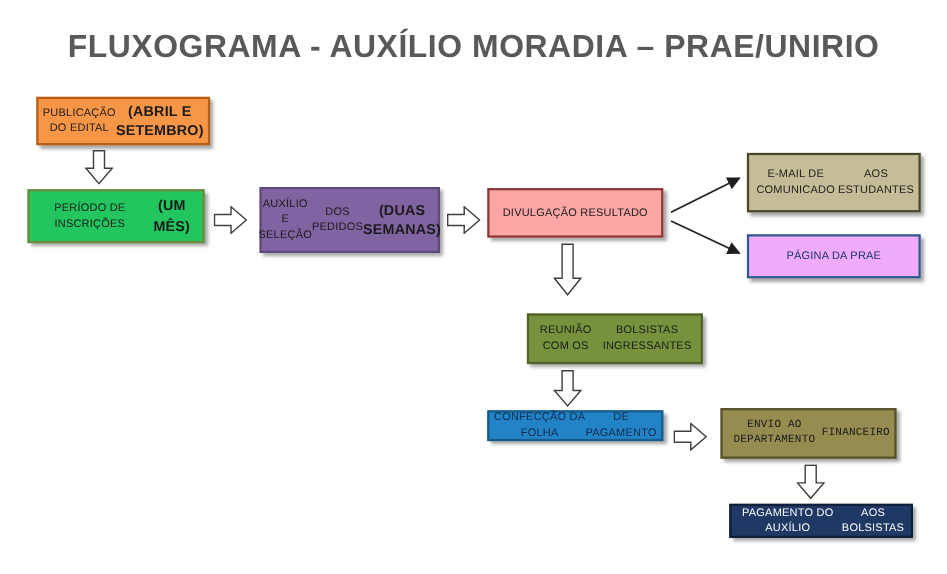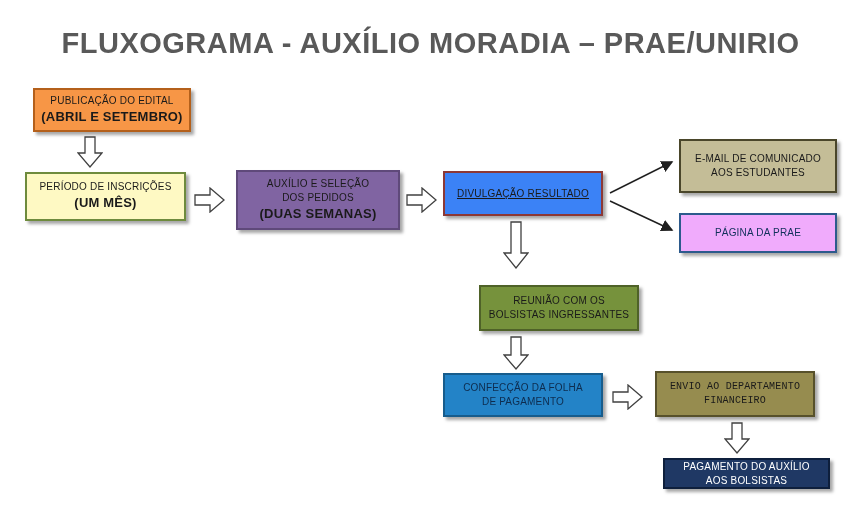--- a/index.html
+++ b/index.html
@@ -15,7 +15,7 @@
 
   .node {
     position:absolute; border:2px solid #000;
-    display:flex; flex-direction:column; justify-content:center; align-items:center;
+    display:flex; flex-direction:row; justify-content:center; align-items:center;
     text-align:center; font-size:10px; letter-spacing:0.2px; line-height:1.4;
     padding:3px 4px; box-shadow:3px 3px 3px rgba(0,0,0,0.35);
   }

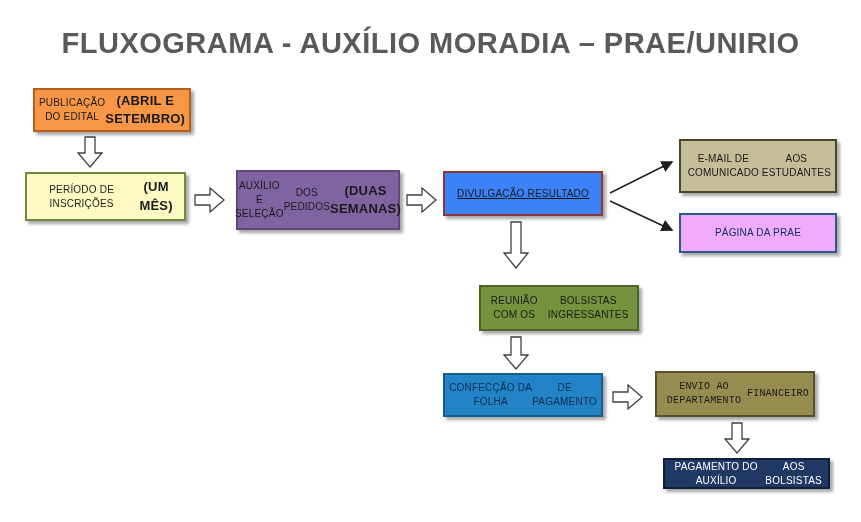--- a/index.html
+++ b/index.html
@@ -64,7 +64,7 @@
     <polygon points="8,1 18,1 18,17 25,17 13,31 1,17 8,17"></polygon>
   </svg>
 
-  <div class="node n-inscricoes" style="background: #fef9c3; border-color: rgb(110, 139, 61); color: rgb(26, 26, 26);">
+  <div class="node n-inscricoes" style="background: #22c55e; border-color: rgb(110, 139, 61); color: rgb(26, 26, 26);">
     <span>PERÍODO DE INSCRIÇÕES</span>
     <span class="emph">(UM MÊS)</span>
   </div>

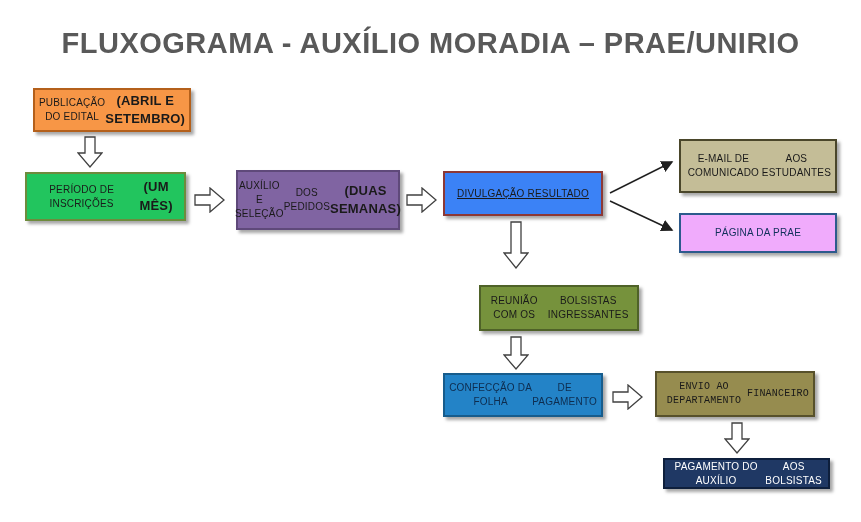--- a/index.html
+++ b/index.html
@@ -83,7 +83,7 @@
     <polygon points="1,8 16,8 16,1 30,13 16,25 16,18 1,18"></polygon>
   </svg>
 
-  <div class="node n-divulgacao" style="background: #3b82f6; border-color: rgb(140, 56, 54); color: rgb(26, 26, 26); text-decoration: underline;">
+  <div class="node n-divulgacao" style="background: #fca5a5; border-color: rgb(140, 56, 54); color: rgb(26, 26, 26);">
     <span>DIVULGAÇÃO RESULTADO</span>
   </div>
 

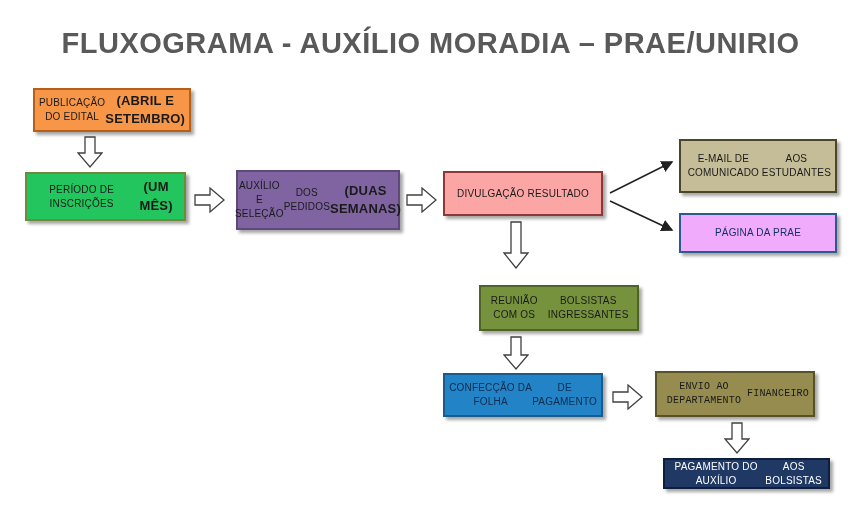--- a/index.html
+++ b/index.html
@@ -29,7 +29,7 @@
   .n-email      { left:679px; top:139px; width:158px; height:54px; }
   .n-pagina     { left:679px; top:213px; width:158px; height:40px; }
   .n-reuniao    { left:443px; top:285px; width:160px; height:46px;margin-left:36px; }
-  .n-confeccao  { left:443px; top:373px; width:160px; height:44px; }
+  .n-confeccao  { left:443px; top:373px; width:160px; height:28px; }
   .n-envio      { left:655px; top:371px; width:160px; height:46px; }
   .n-pagamento  { left:663px; top:458px; width:167px; height:31px; }
 

